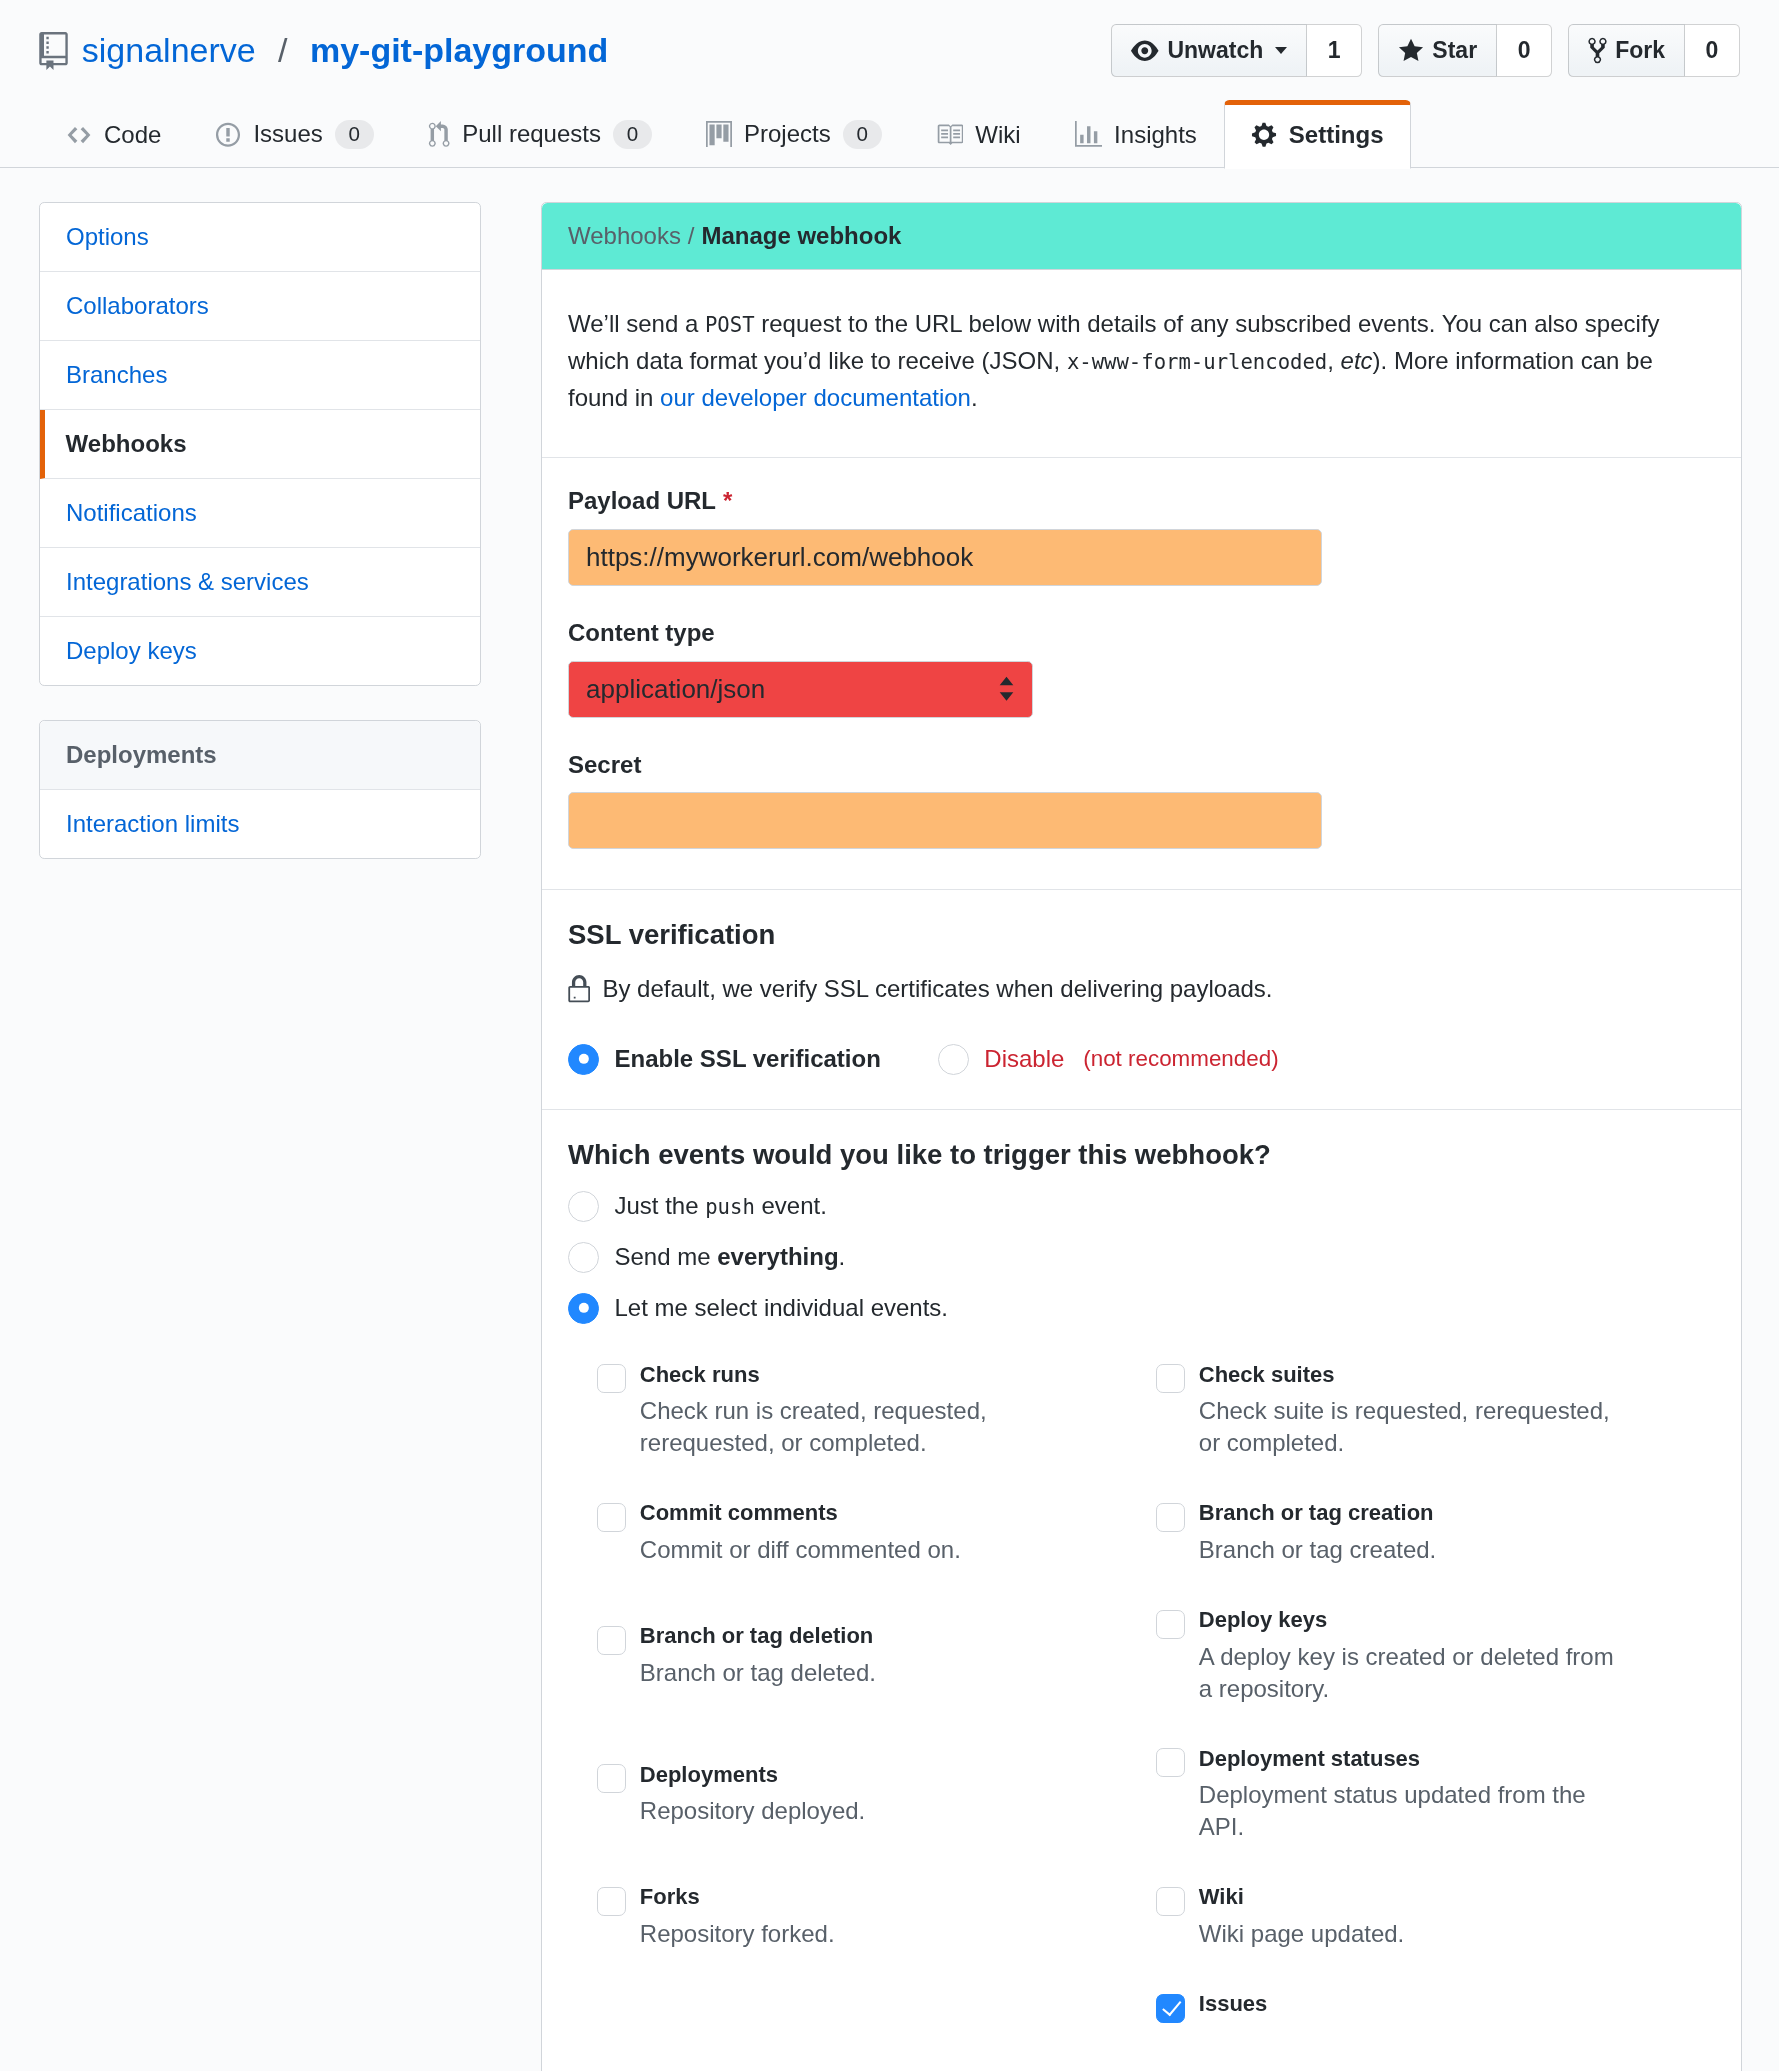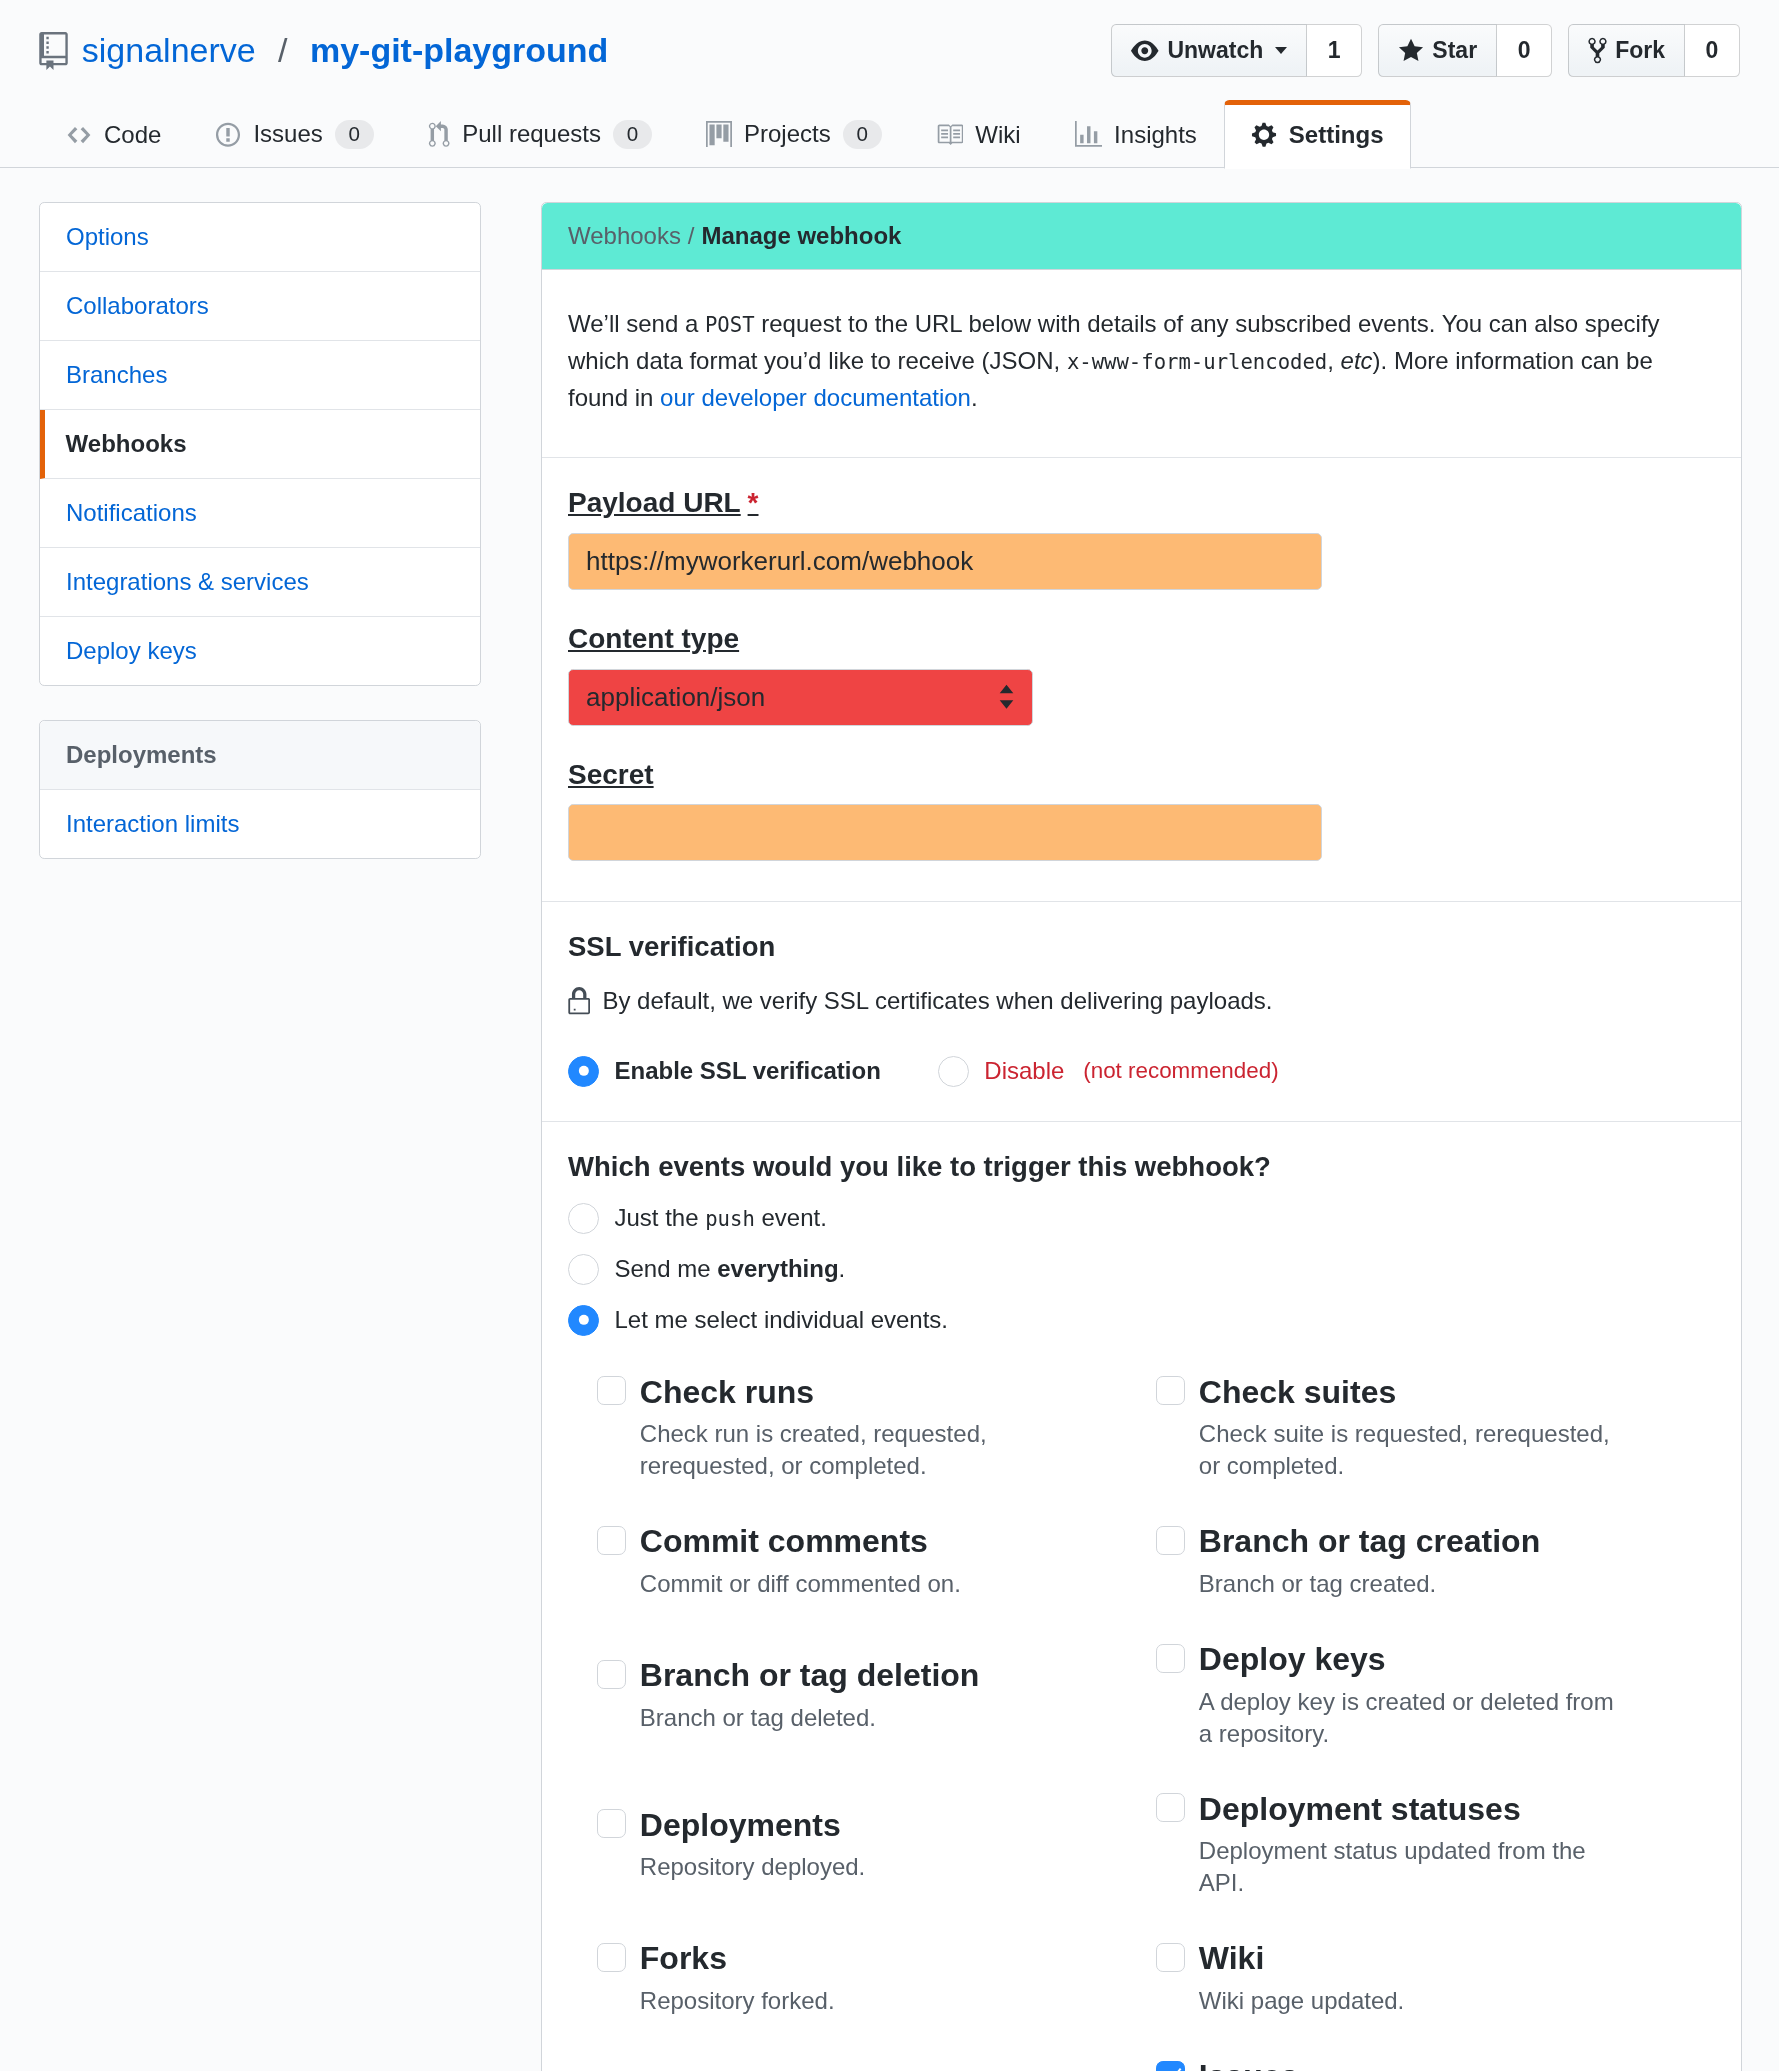--- a/index.html
+++ b/index.html
@@ -65,7 +65,7 @@
 
   .field { margin-bottom:33px; }
   .field:last-child { margin-bottom:5.2px; }
-  .field-label { display:block; font-size:28px; font-weight:700; color:#24292e; margin-bottom:13.8px;text-decoration:underline; }
+  .field-label { display:block; font-size:24px; font-weight:700; color:#24292e; margin-bottom:13.8px; }
   .asterisk { color:#cb2431; margin-left:6.9px; }
   .text-input { display:block; width:754px; height:57px; padding:0 17px; font-size:26px; color:#24292e;
     background:#fdba74; border:1.7px solid #d1d5da; border-radius:5.2px; font-family:inherit; outline:none; }

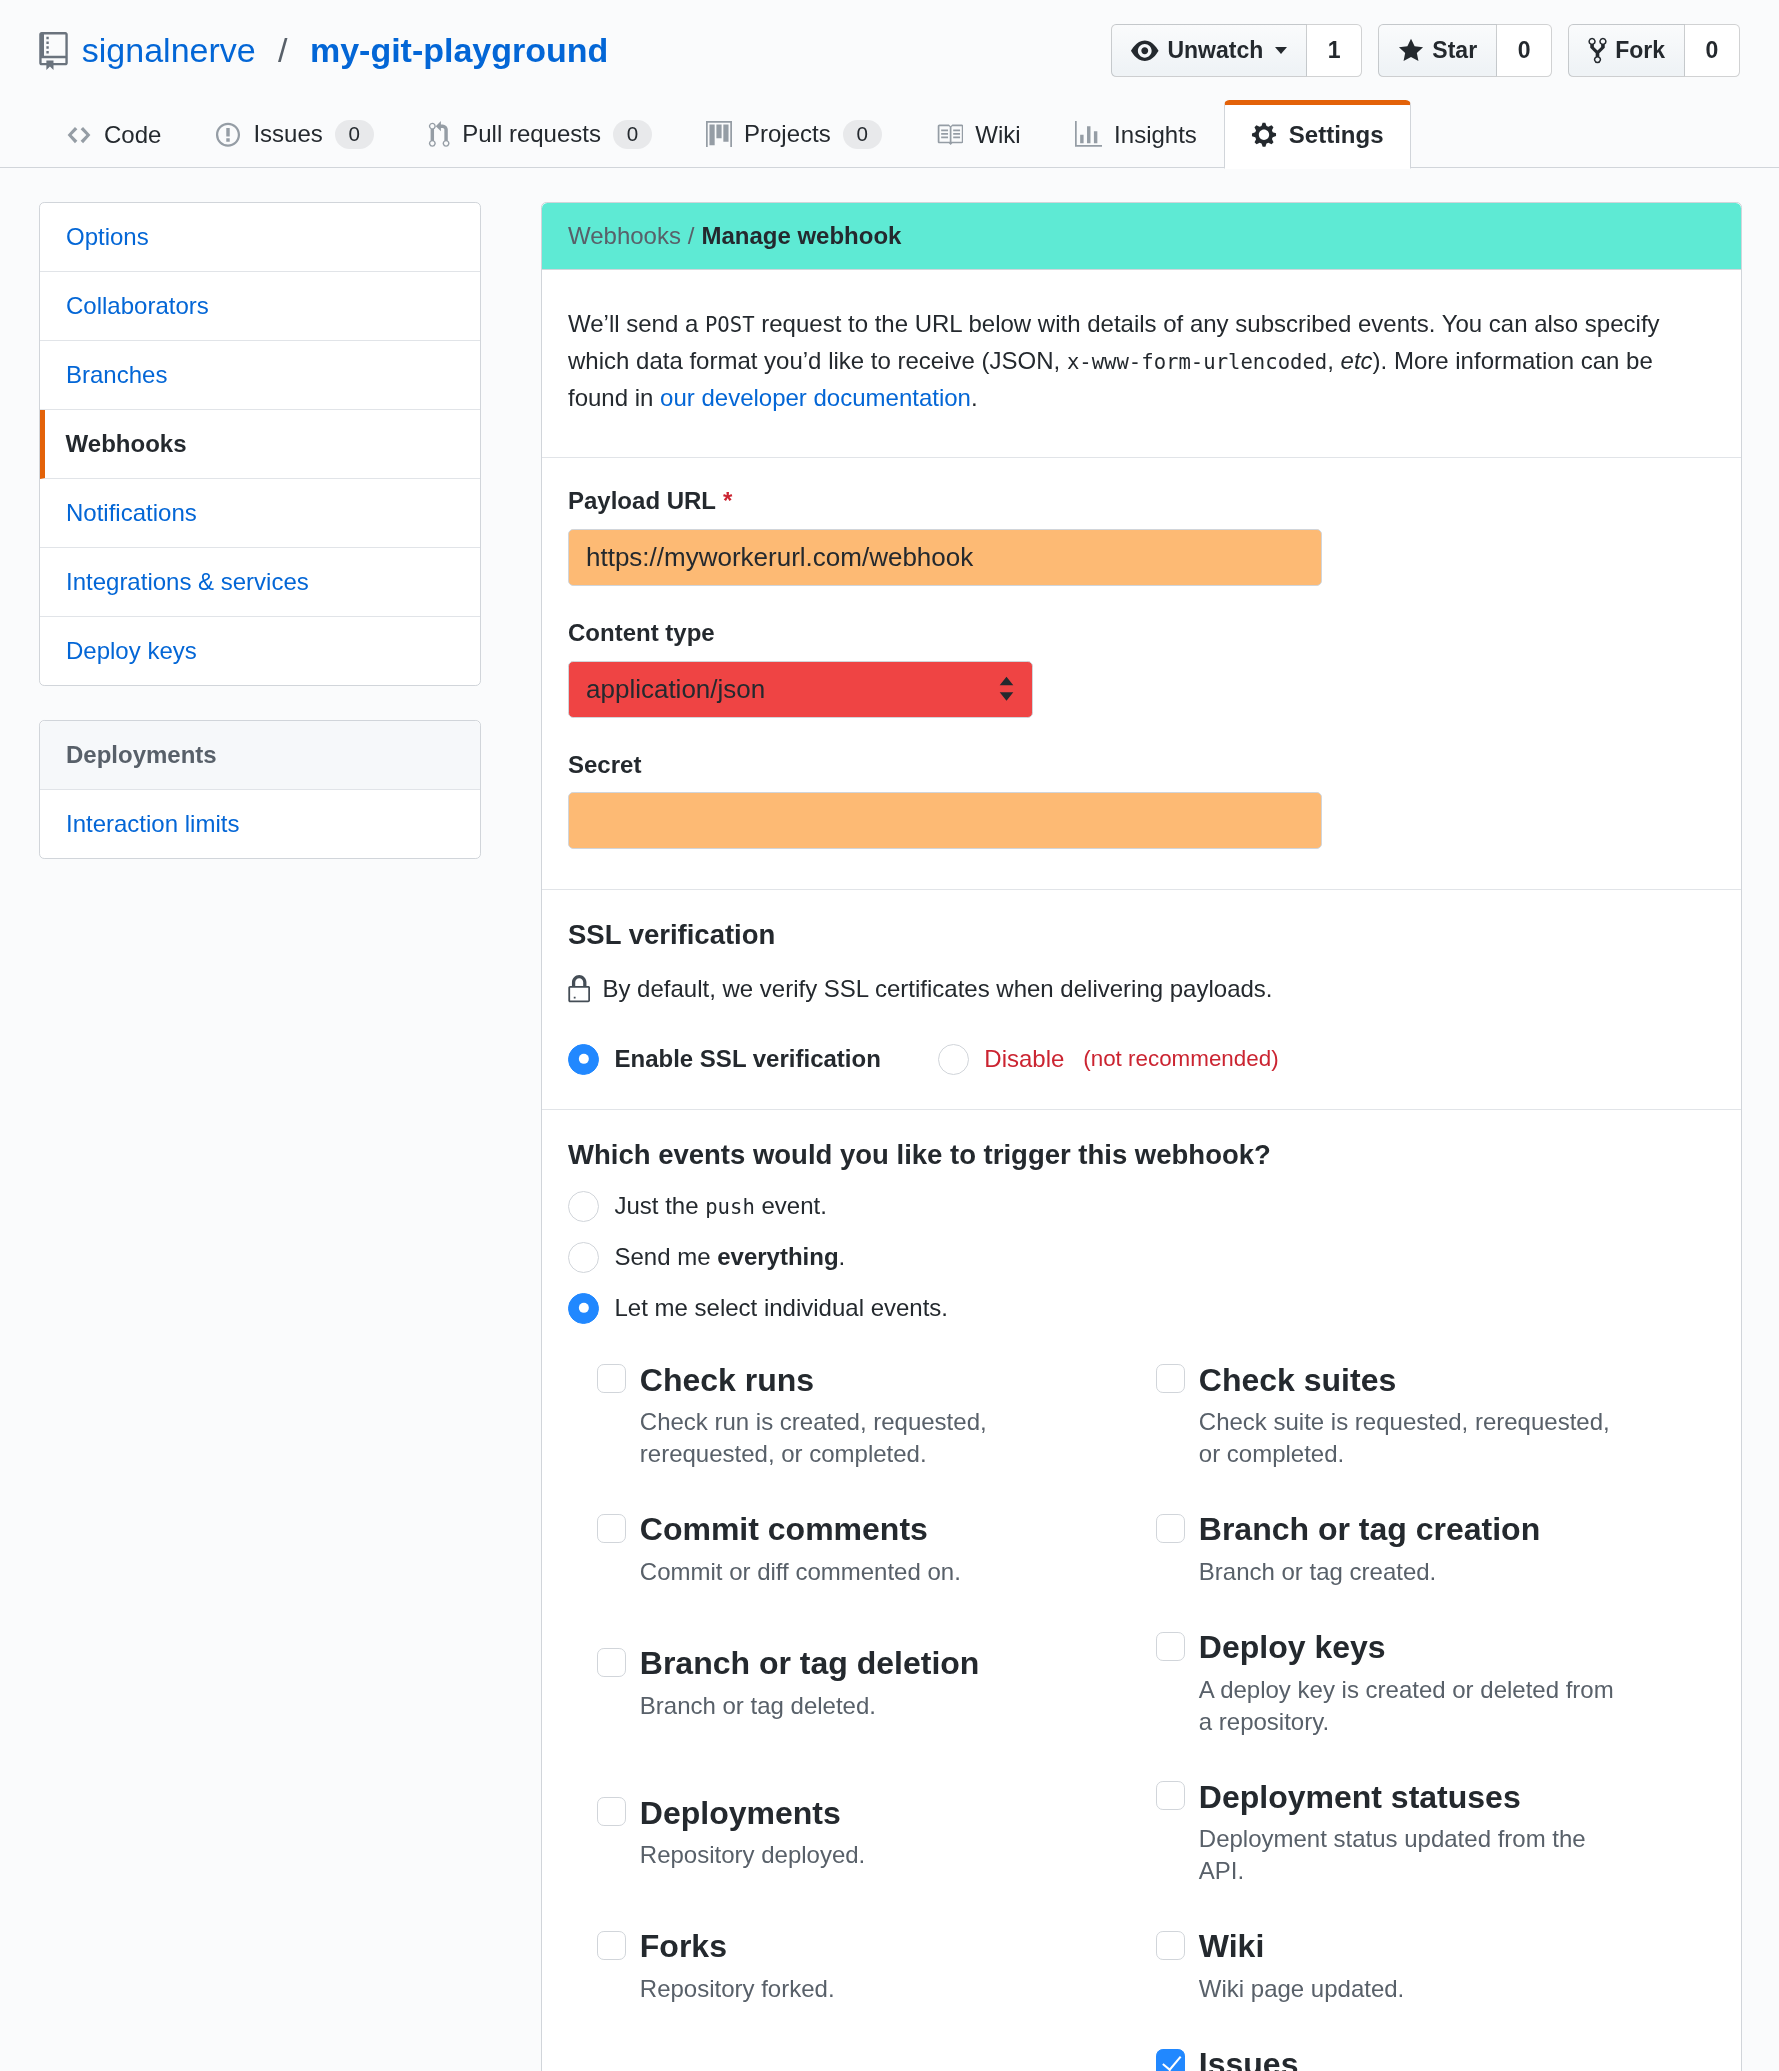--- a/index.html
+++ b/index.html
@@ -98,7 +98,7 @@
   .checkbox.checked { background:#2188ff; border-color:#2188ff; }
   .checkbox.checked::after { content:""; position:absolute; left:9.5px; top:2.6px; width:7.7px; height:15.5px;
     border:solid #fff; border-width:0 2.6px 2.6px 0; transform:rotate(40deg); }
-  .hook-title { font-size:32px; font-weight:700; color:#24292e; margin-bottom:7.7px; }
+  .hook-title { font-size:22px; font-weight:700; color:#24292e; margin-bottom:7.7px; }
   .hook-desc { font-size:24px; color:#586069; line-height:32px; }
   .hook-table td:first-child .hook-desc { max-width:478px; }
   .hook-table td:last-child  .hook-desc { max-width:434px; }

